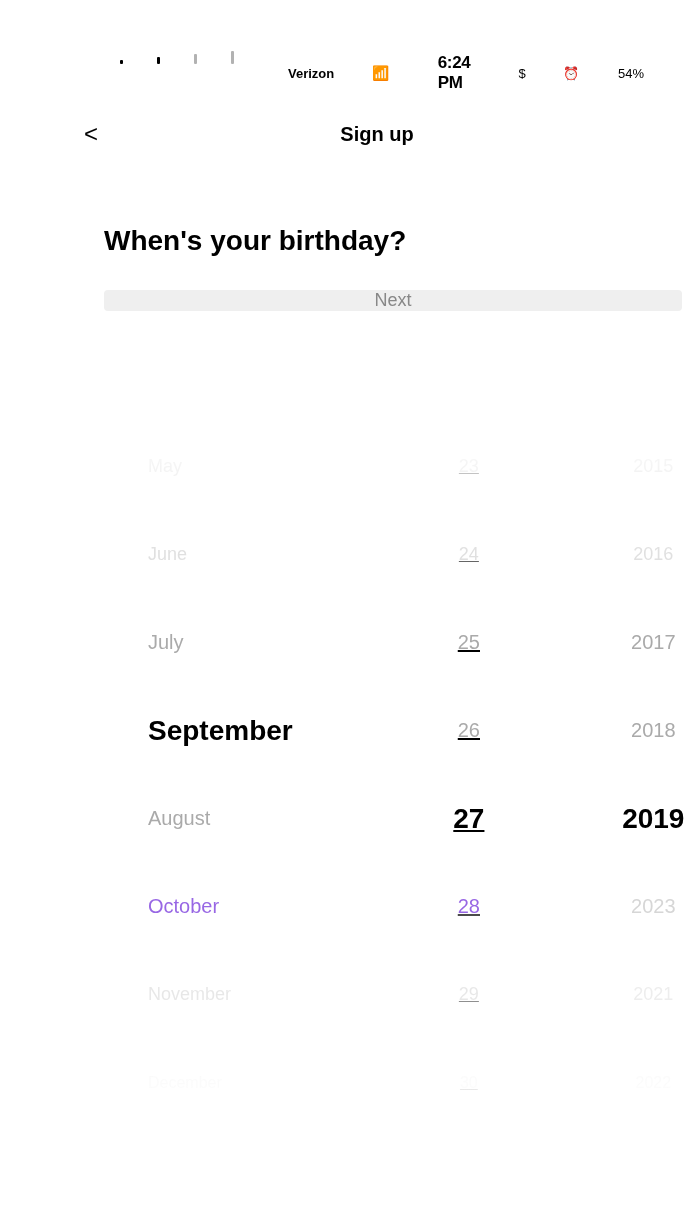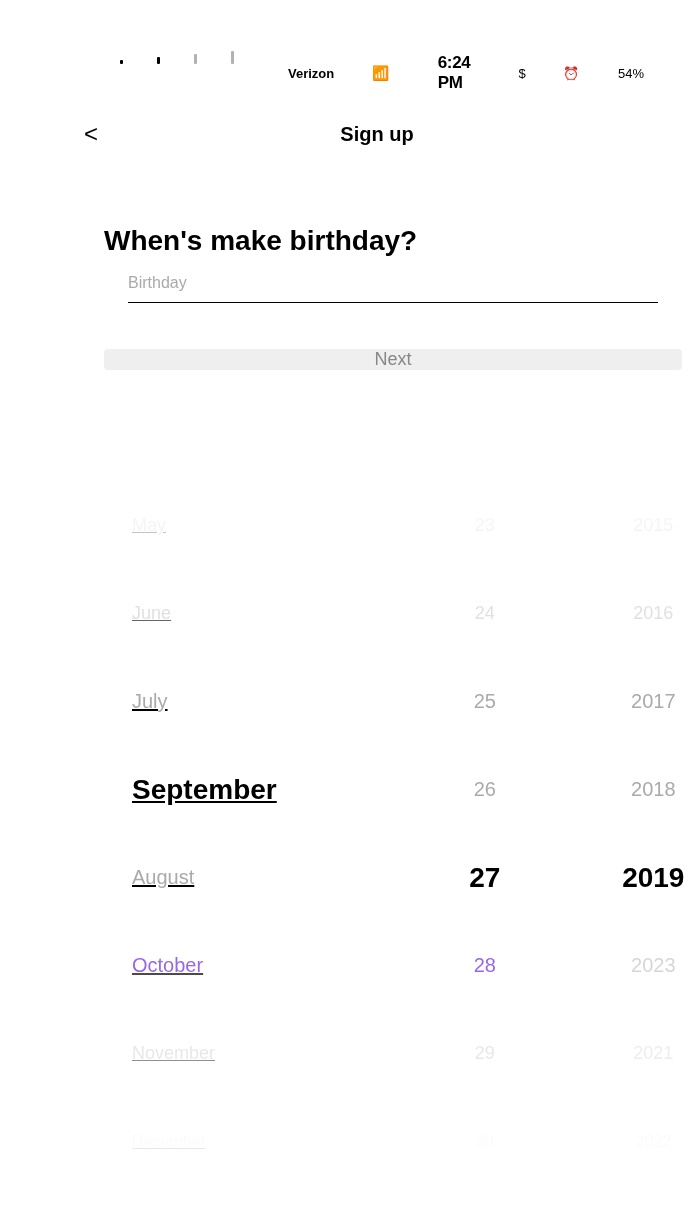--- a/index.html
+++ b/index.html
@@ -338,7 +338,7 @@
 </div>
 
 <div class="main-content">
-  <h1 class="page-heading">When's make birthday?</h1>
+  <h1 class="page-heading">When's your birthday?</h1>
 
   
   <div class="birthday-field-container">

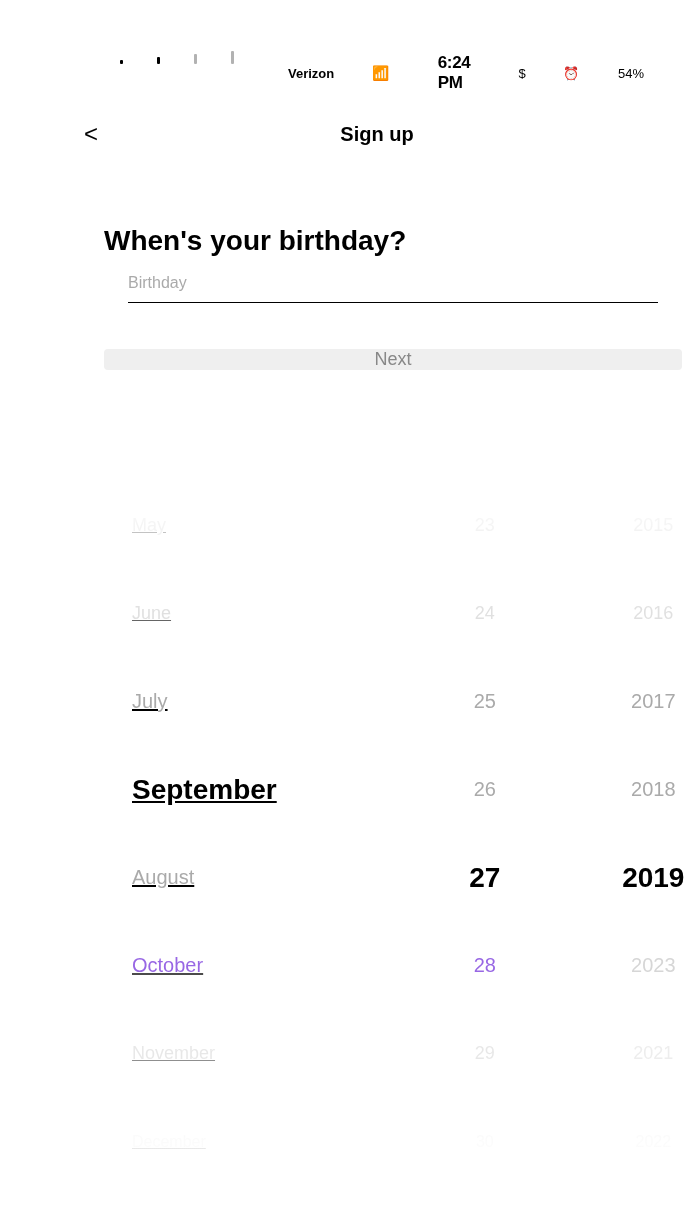--- a/index.html
+++ b/index.html
@@ -341,10 +341,6 @@
   <h1 class="page-heading">When's your birthday?</h1>
 
   
-  <div class="birthday-field-container">
-    <span class="birthday-label">Birthday</span>
-    <div class="birthday-underline"></div>
-  </div>
 
   
   <button class="next-button">Next</button>

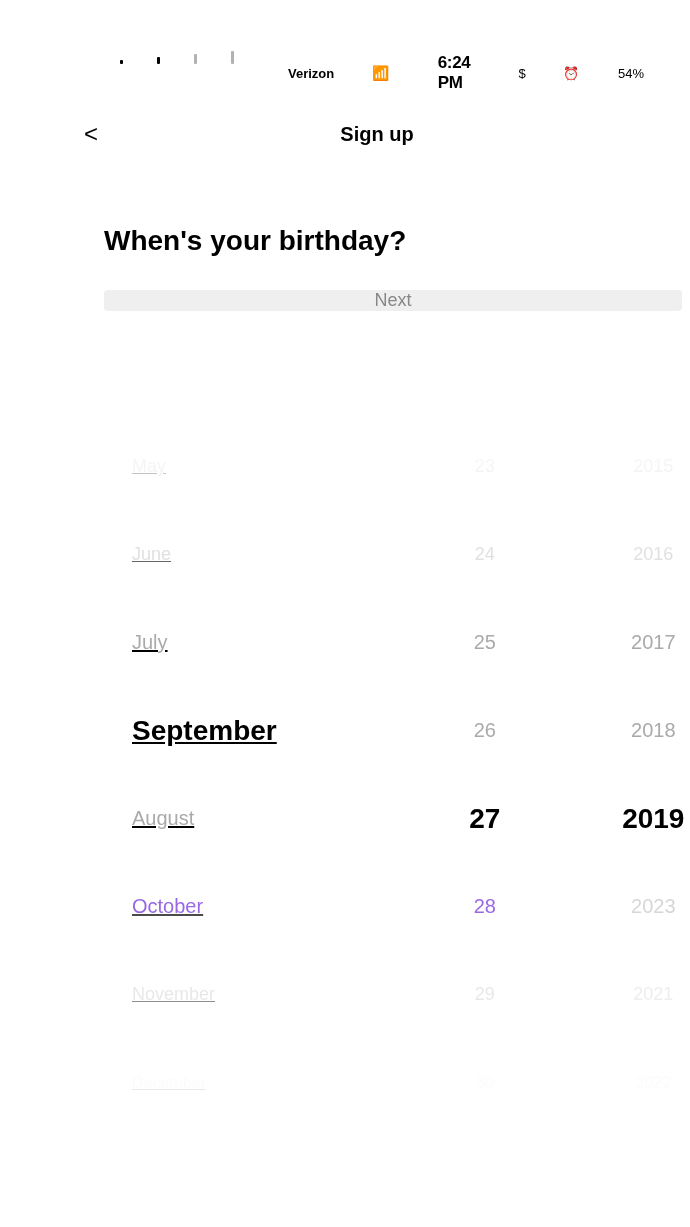--- a/index.html
+++ b/index.html
@@ -199,9 +199,8 @@
 
     .picker-column.month-col {
       flex: 1.4;
-      align-items: center;
+      align-items: flex-start;
       padding-left: 52px;
-      text-decoration: underline;
     }
 
     .picker-column.day-col {

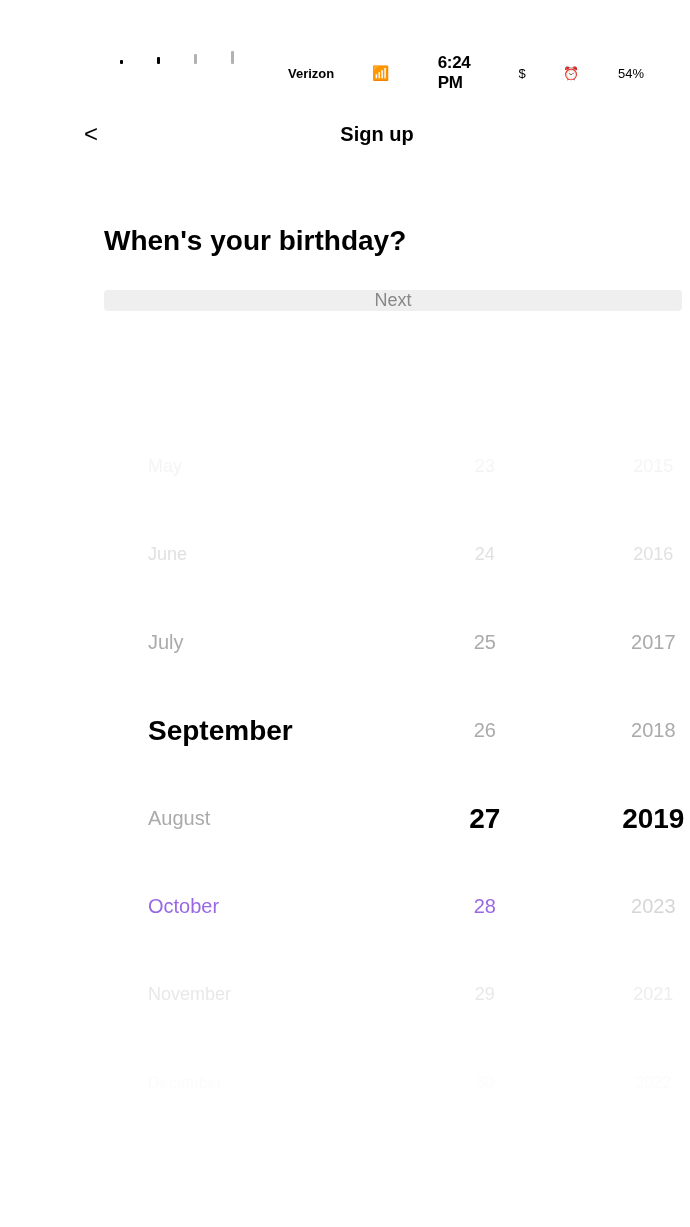--- a/index.html
+++ b/index.html
@@ -205,7 +205,8 @@
 
     .picker-column.day-col {
       flex: 0.8;
-      align-items: flex-start;
+      align-items: center;
+      text-decoration: underline;
     }
 
     .picker-column.year-col {

